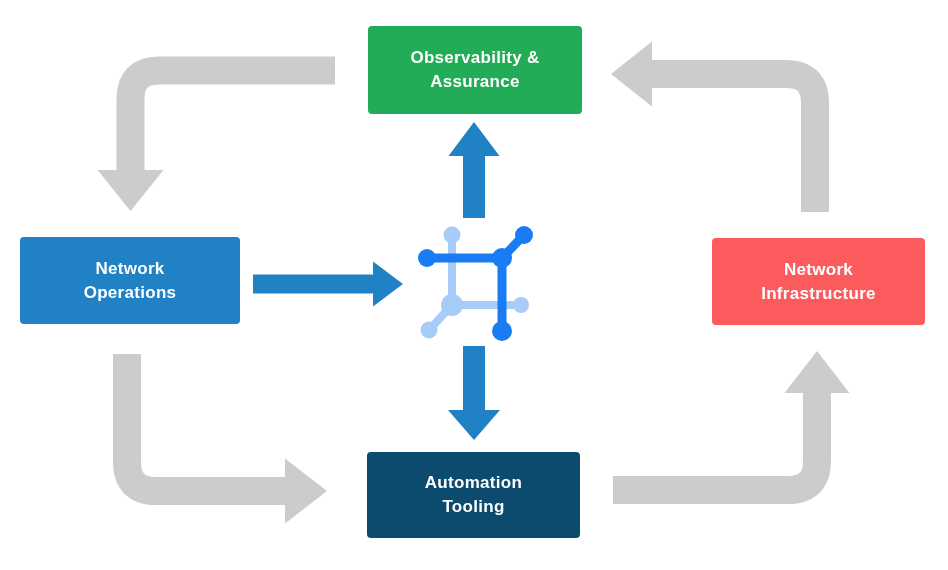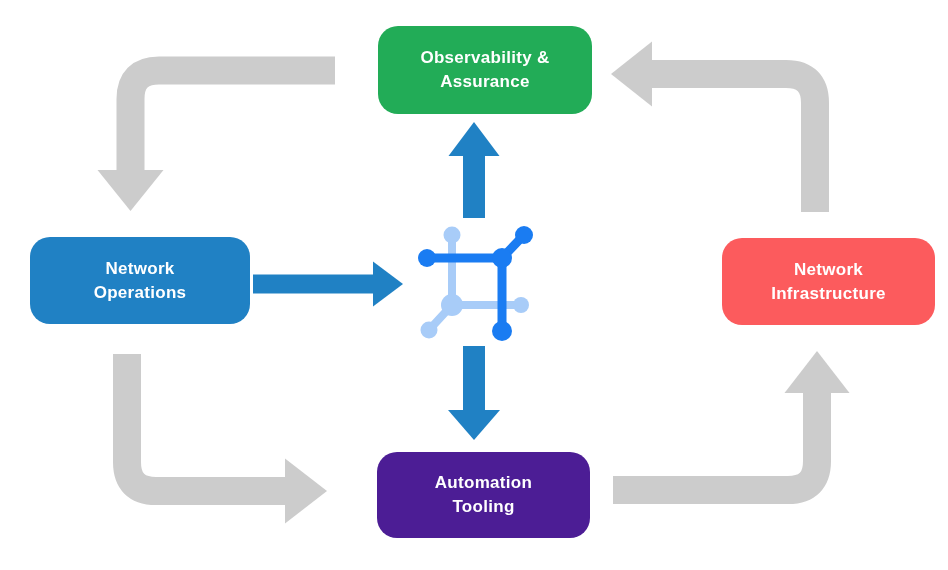--- a/index.html
+++ b/index.html
@@ -25,12 +25,11 @@
   }
   .node {
     position: absolute;
-    border-radius: 20px;
+    border-radius: 4px;
     display: flex;
     align-items: center;
     justify-content: center;
     text-align: center;
-    margin-left: 10px;
   }
   .node .label {
     color: #ffffff;

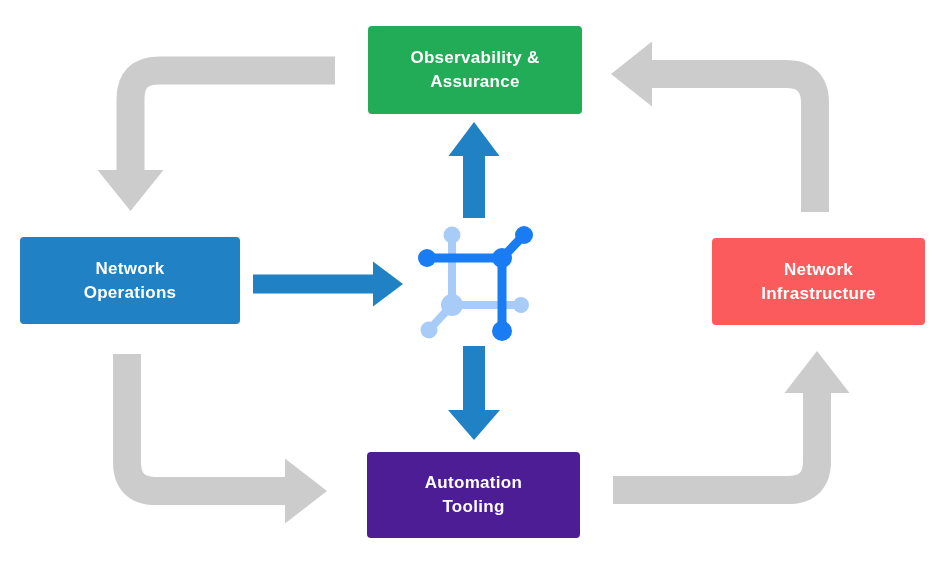--- a/index.html
+++ b/index.html
@@ -117,7 +117,7 @@
     <span class="label">Network
 Infrastructure</span>
   </div>
-  <div class="node node-automation" style="background-color: #4c1d95;">
+  <div class="node node-automation" style="background-color: #0c4a6e;">
     <span class="label">Automation
 Tooling</span>
   </div>

